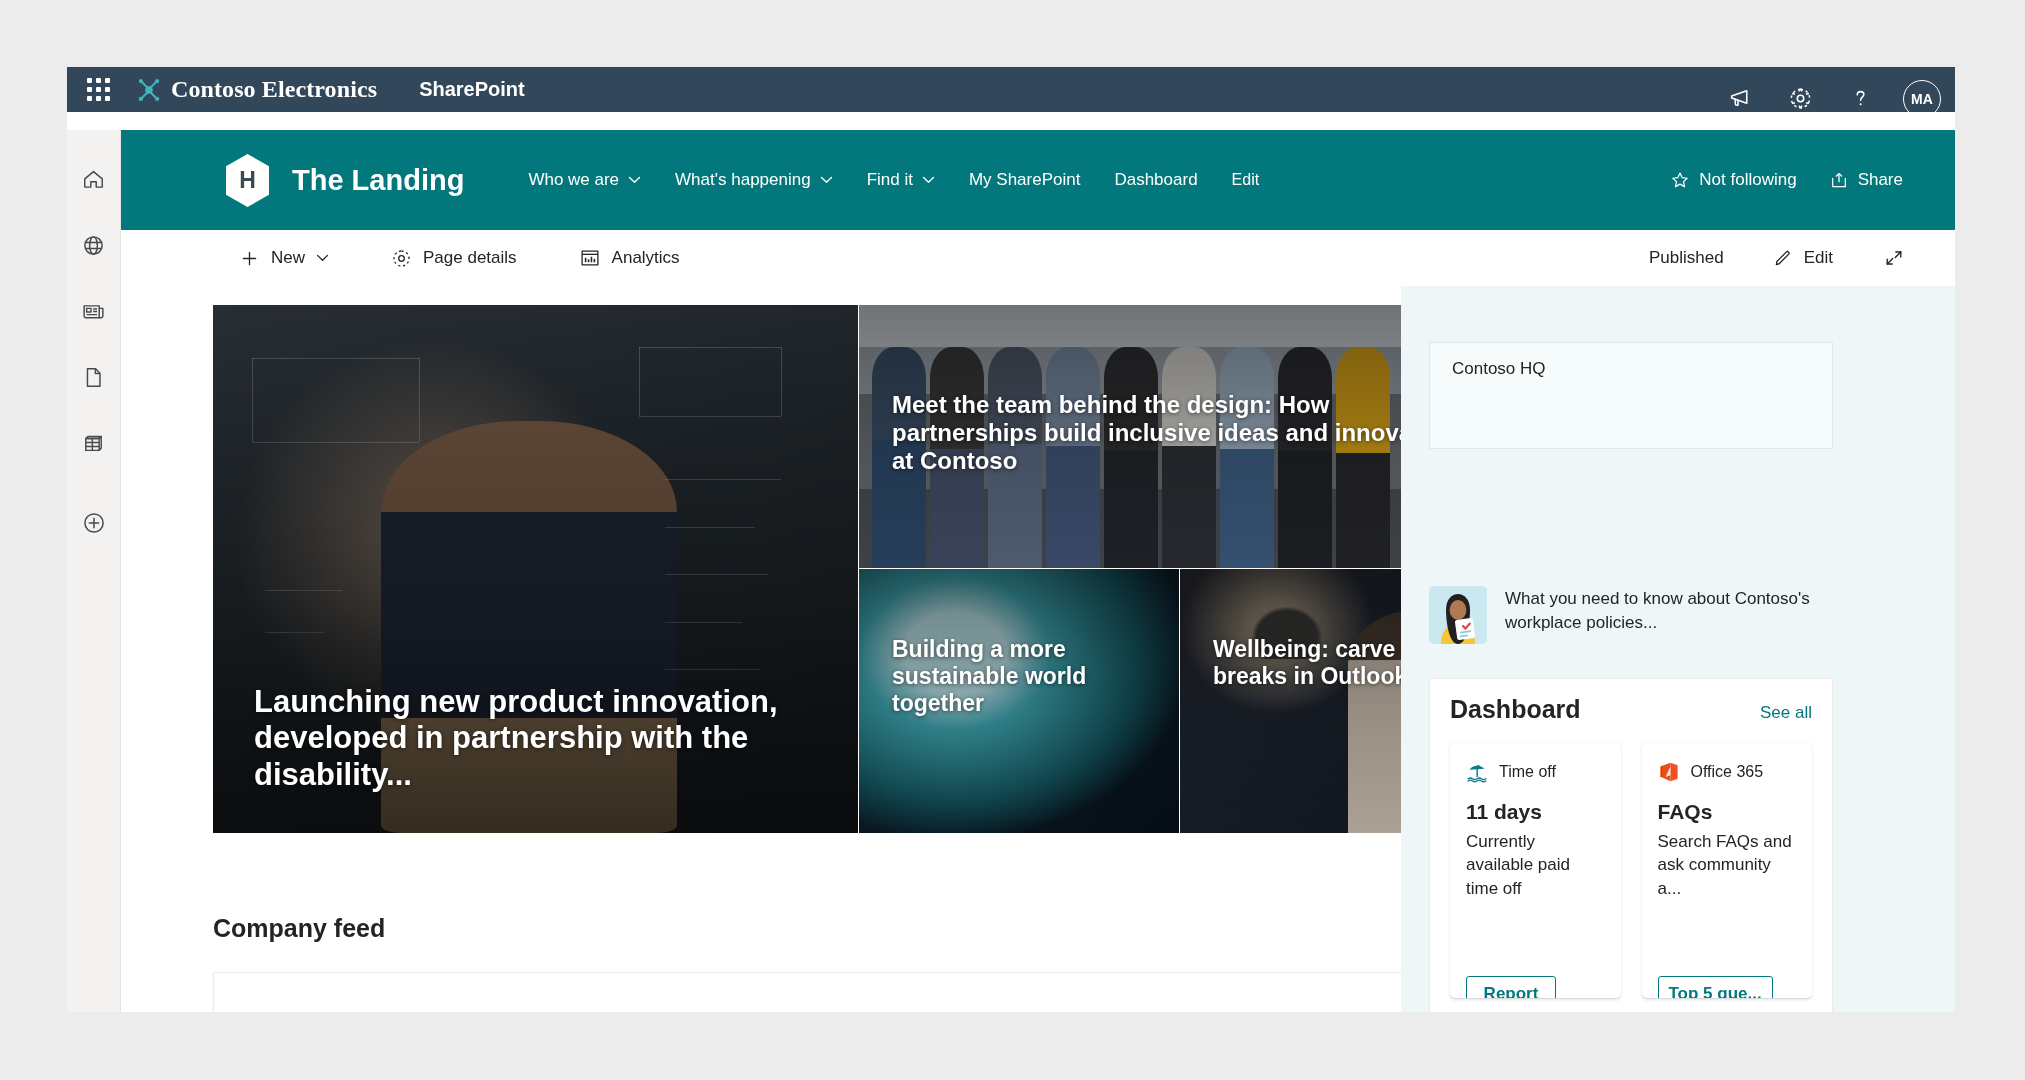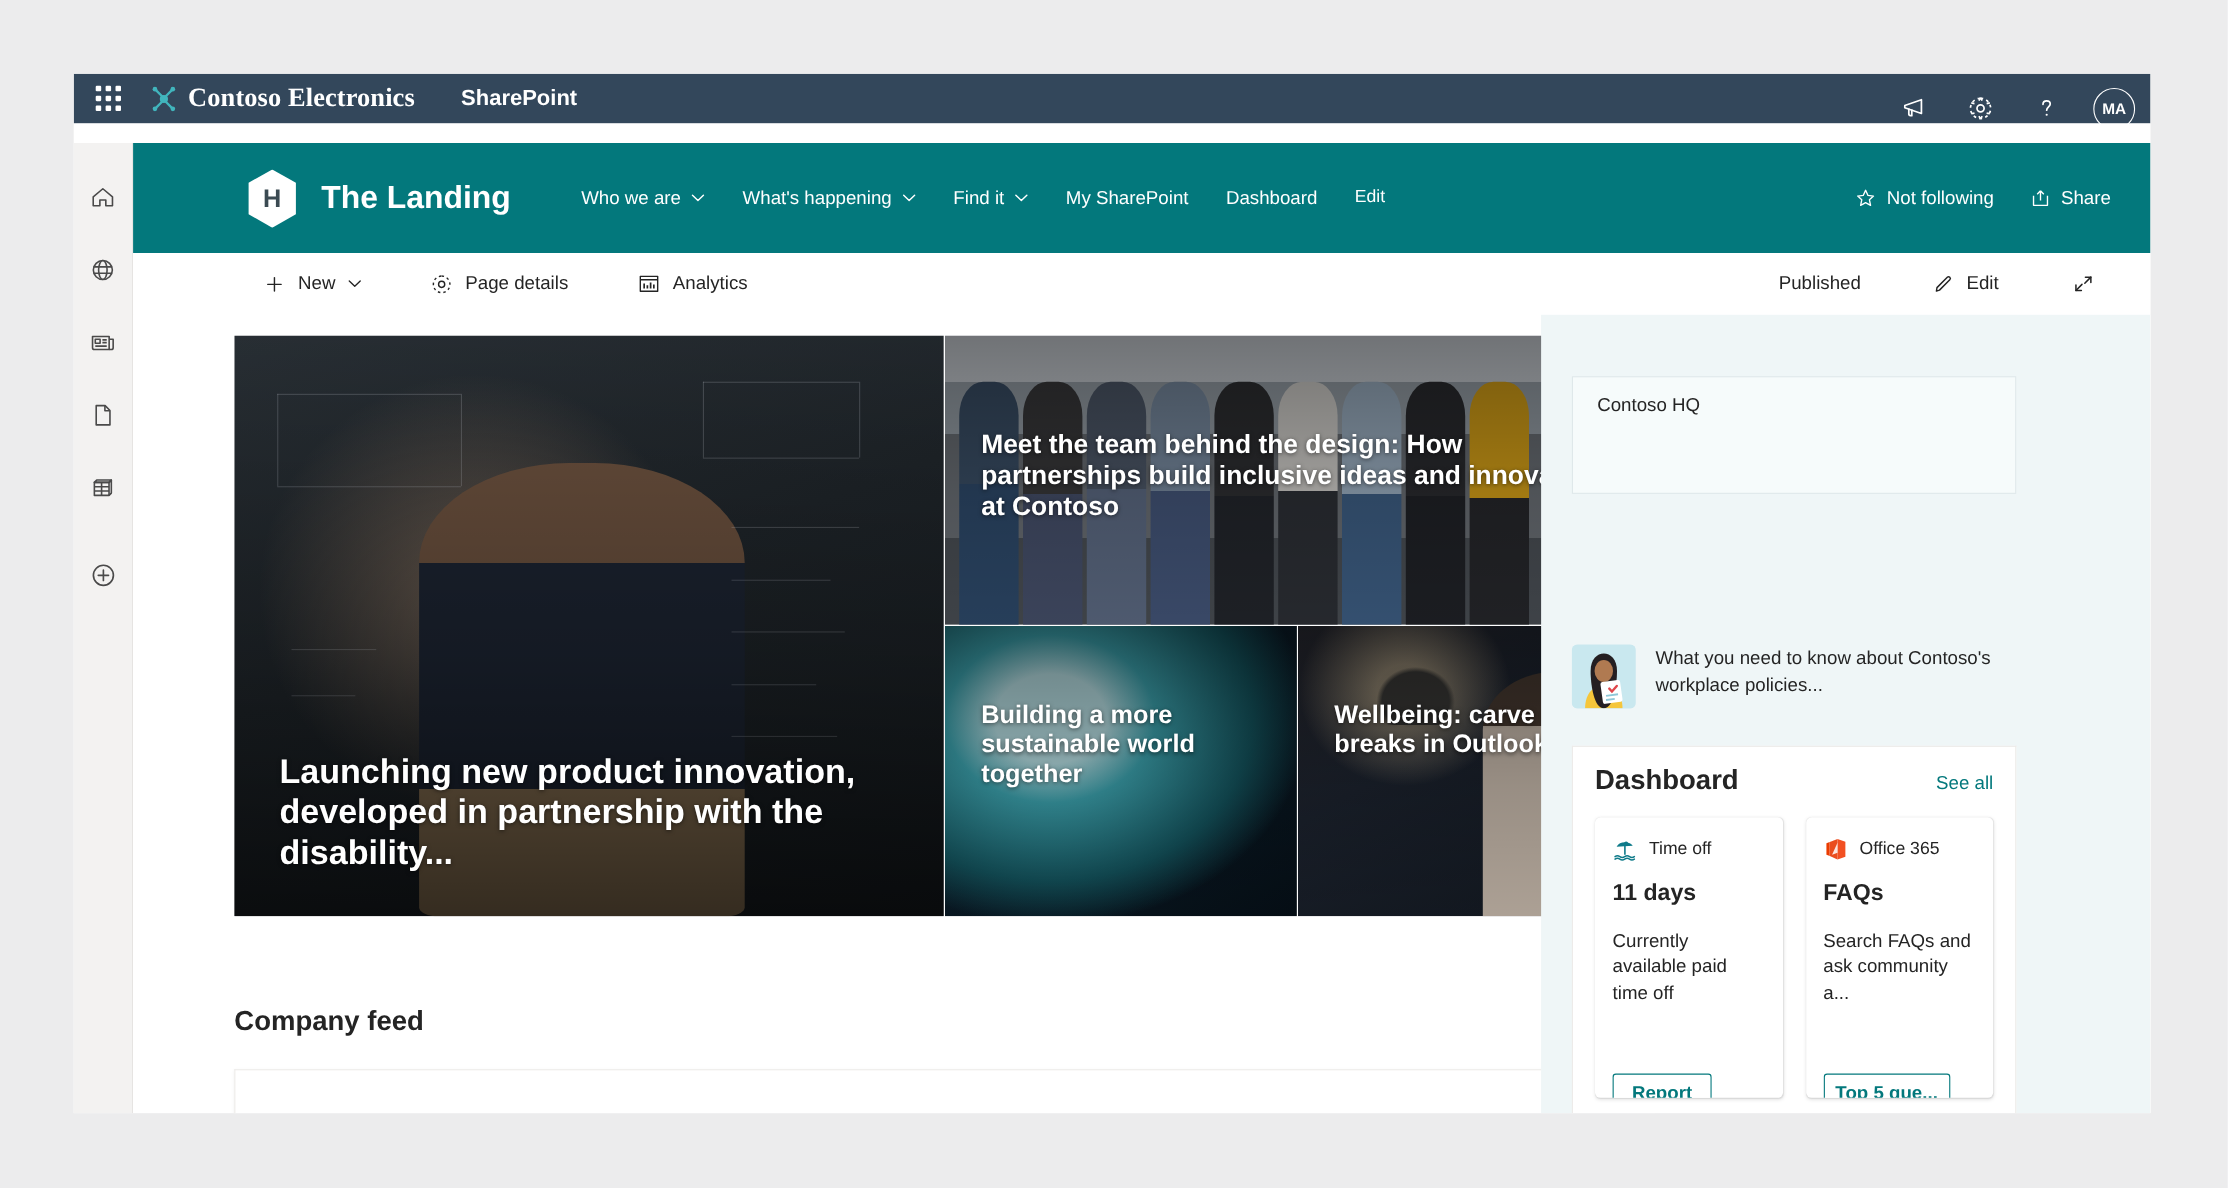--- a/index.html
+++ b/index.html
@@ -133,7 +133,7 @@
   .nav-item.small { font-size: 16px; }
   .chev { display: block; }
   #site-actions {
-    position: absolute; right: 24px;
+    position: absolute; right: 40px;
     display: flex; align-items: center; gap: 8px;
   }
   .site-action {

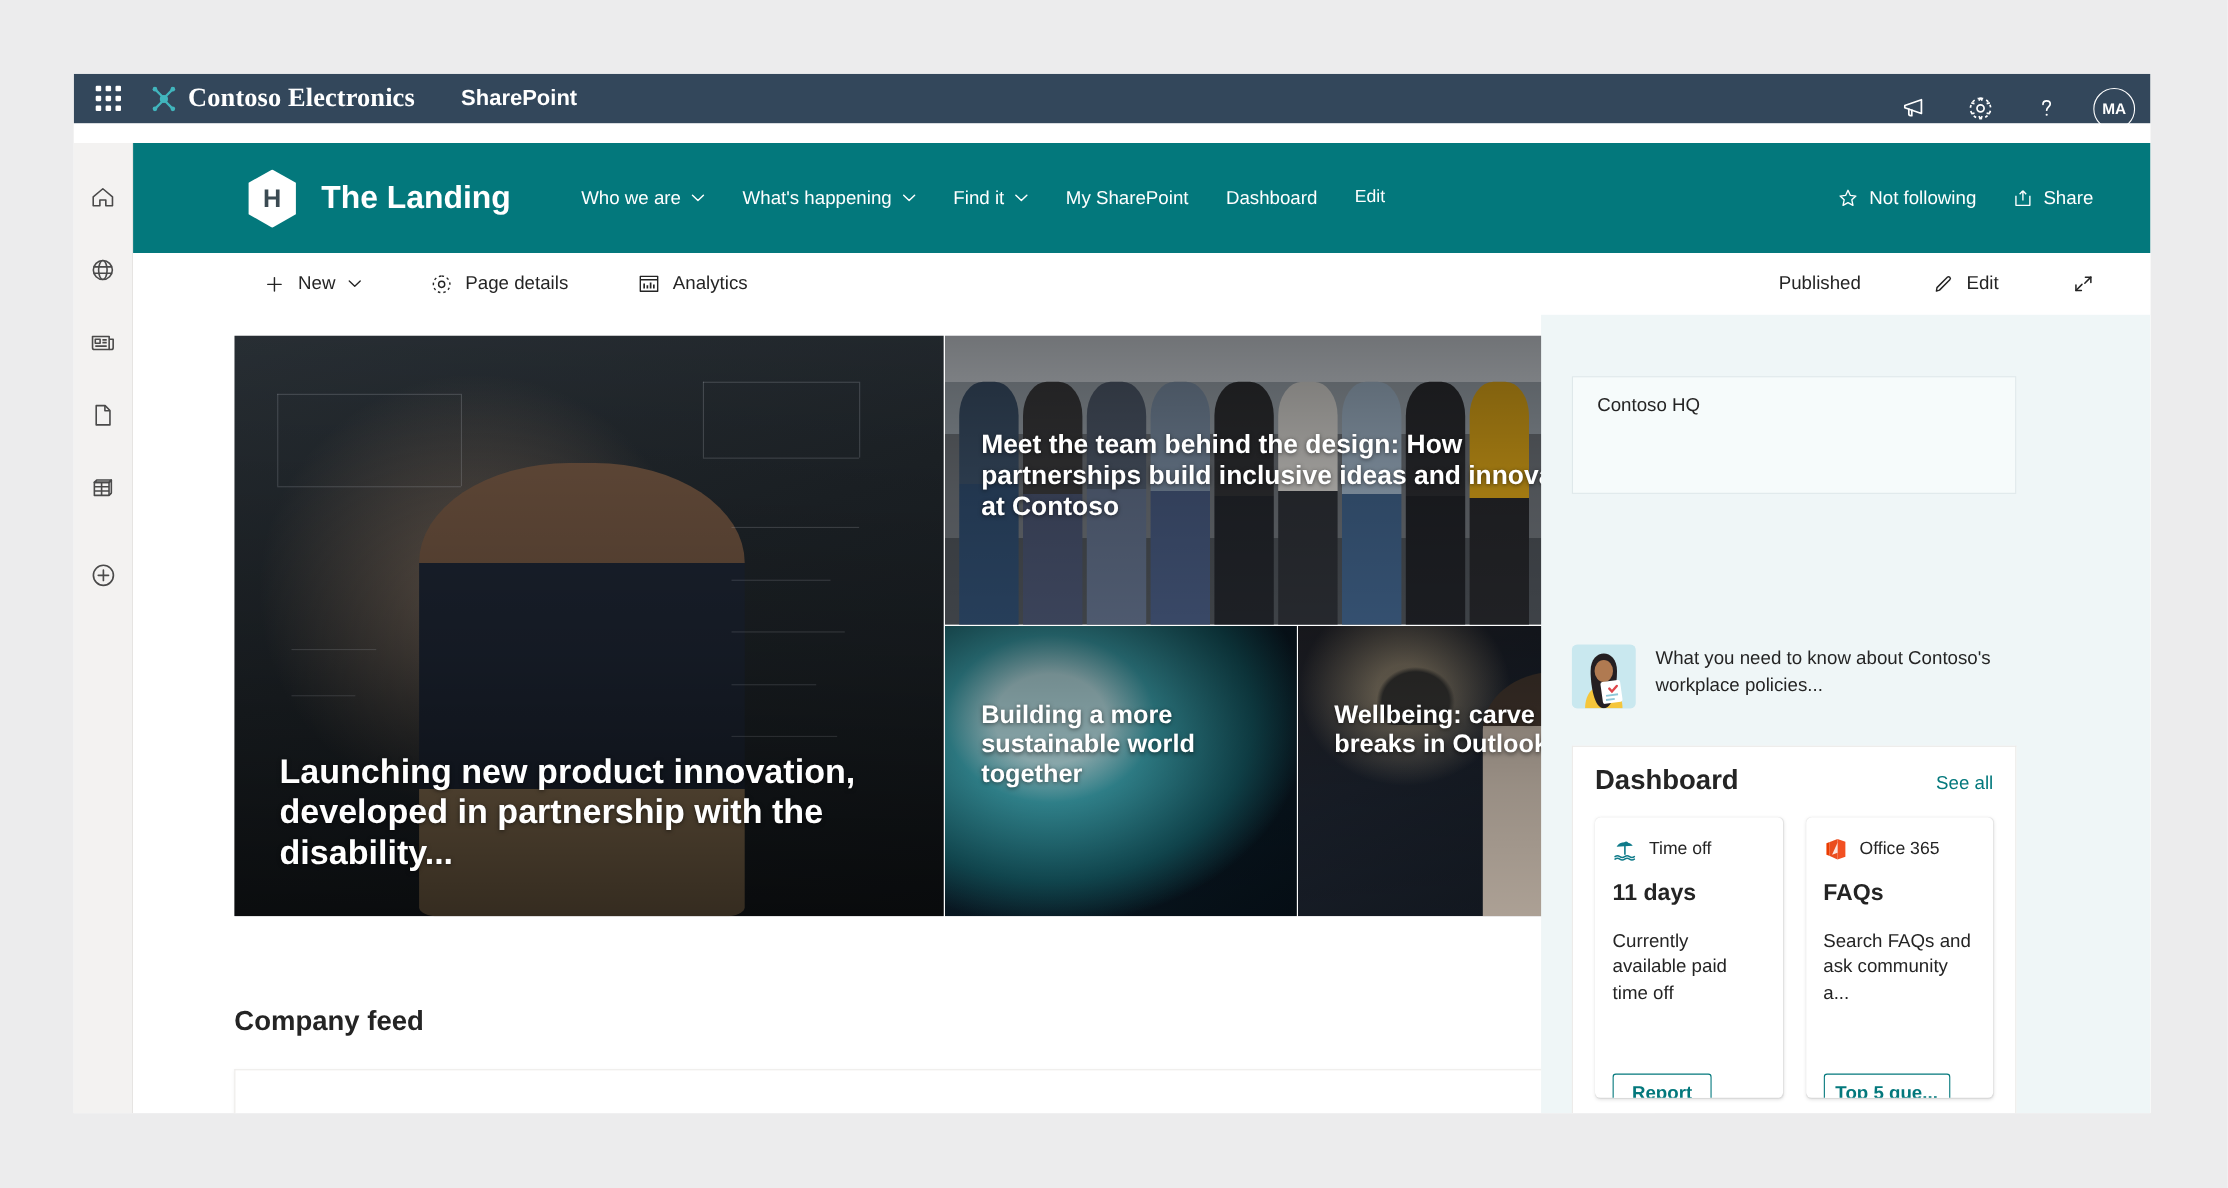--- a/index.html
+++ b/index.html
@@ -159,7 +159,7 @@
   #cmd-left .cmd-btn:first-child { margin-left: 0; }
   #cmd-right {
     position: absolute; right: 36px;
-    display: flex; align-items: center; gap: 20px;
+    display: flex; align-items: center; gap: 4px;
   }
   #published-label { font-size: 17px; color: #242424; padding: 8px 12px; white-space: nowrap; }
 

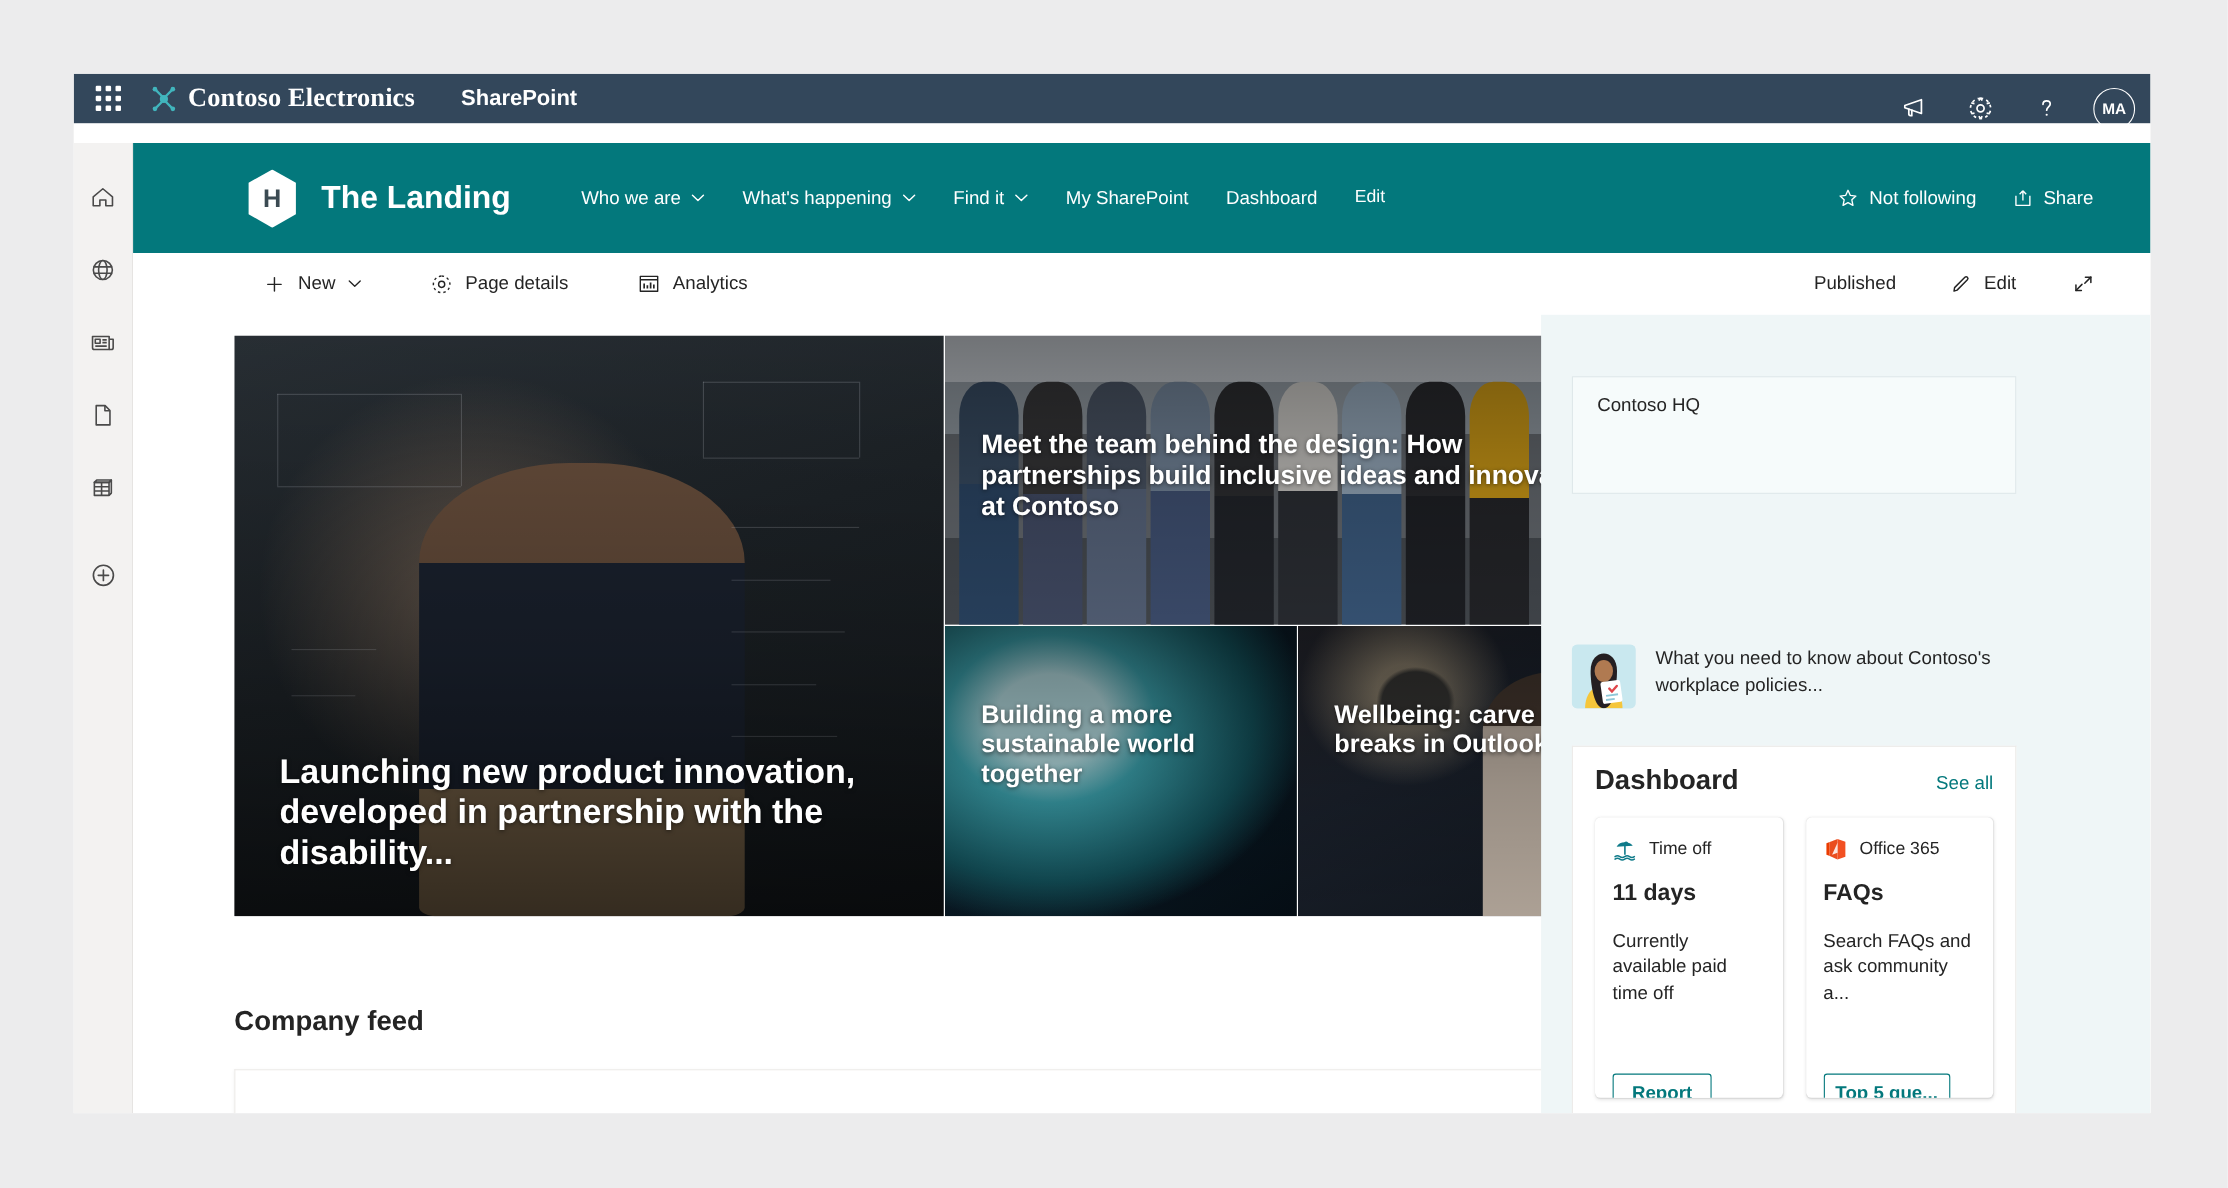--- a/index.html
+++ b/index.html
@@ -332,7 +332,7 @@
   .dash-card-head { display: flex; align-items: center; gap: 11px; }
   .dash-card-app { font-size: 16px; color: #242424; white-space: nowrap; }
   .dash-card-title { font-size: 21px; font-weight: 700; color: #242424; margin-top: 17px; }
-  .dash-card-desc { font-size: 17px; color: #242424; margin-top: 20px; line-height: 1.37; }
+  .dash-card-desc { font-size: 17px; color: #242424; margin-top: 6px; line-height: 1.37; }
   .dash-card-btn {
     position: absolute; left: 16px; bottom: -14px;
     min-width: 90px; height: 36px;

